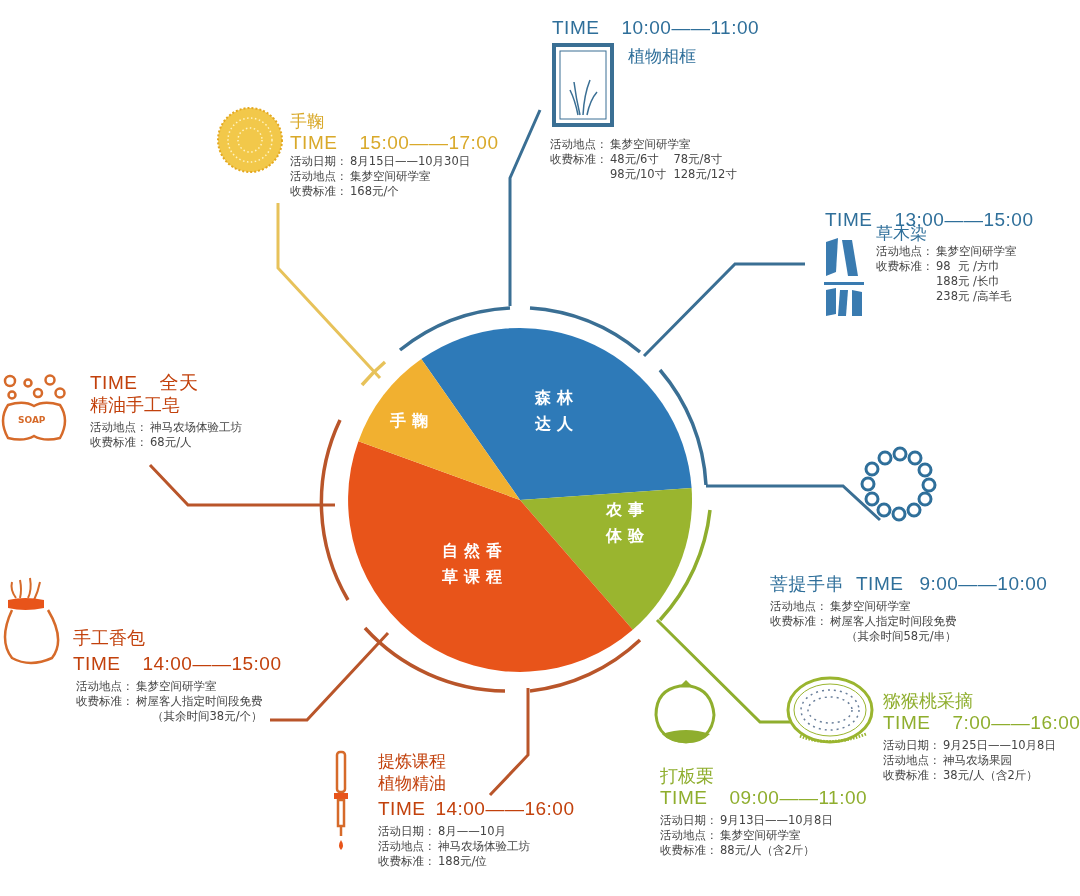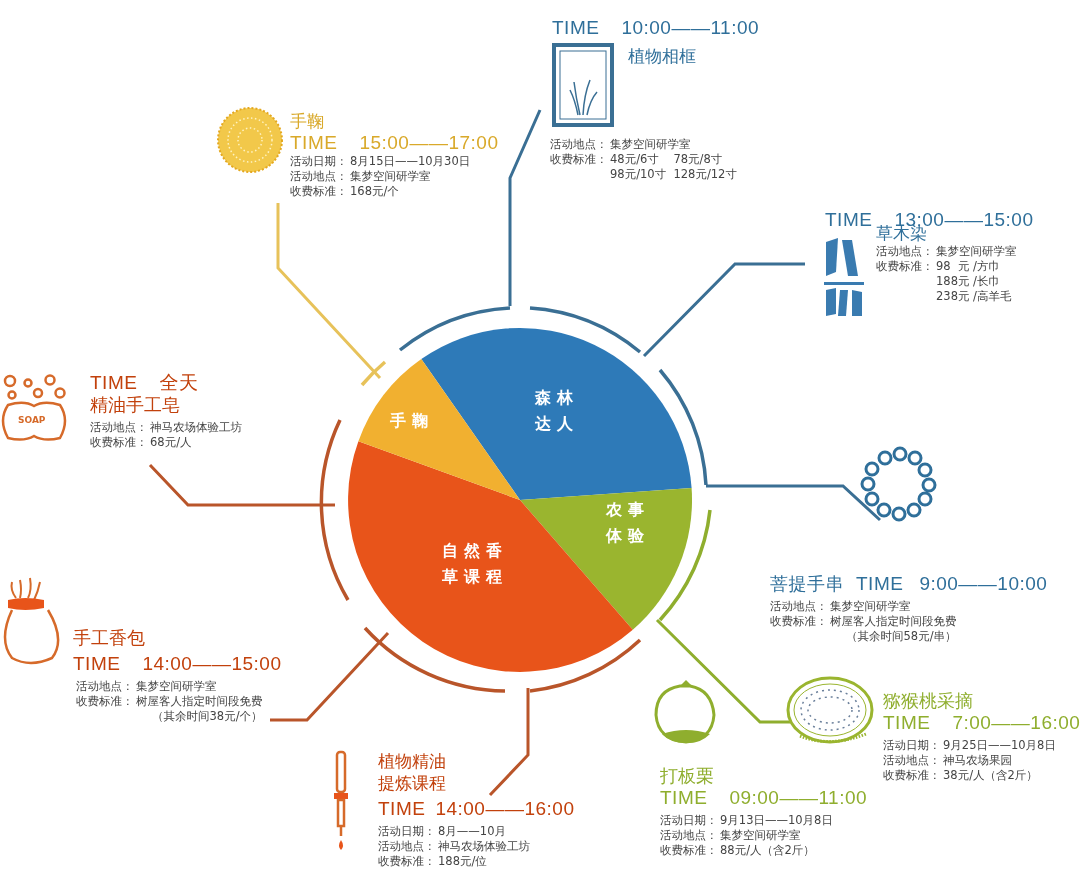--- a/index.html
+++ b/index.html
@@ -316,8 +316,8 @@
 </div>
 
 <div class="blk" style="left:378px;top:750px;">
+  <div class="title orange" style="font-size:17px;">提炼课程</div>
   <div class="title orange" style="font-size:17px;">植物精油</div>
-  <div class="title orange" style="font-size:17px;">提炼课程</div>
   <div class="time orange" style="margin-top:4px;"><span class="lbl" style="margin-right:10px;">TIME</span><span>14:00——16:00</span></div>
   <div class="info" style="margin-top:4px;">
     <div class="row">

